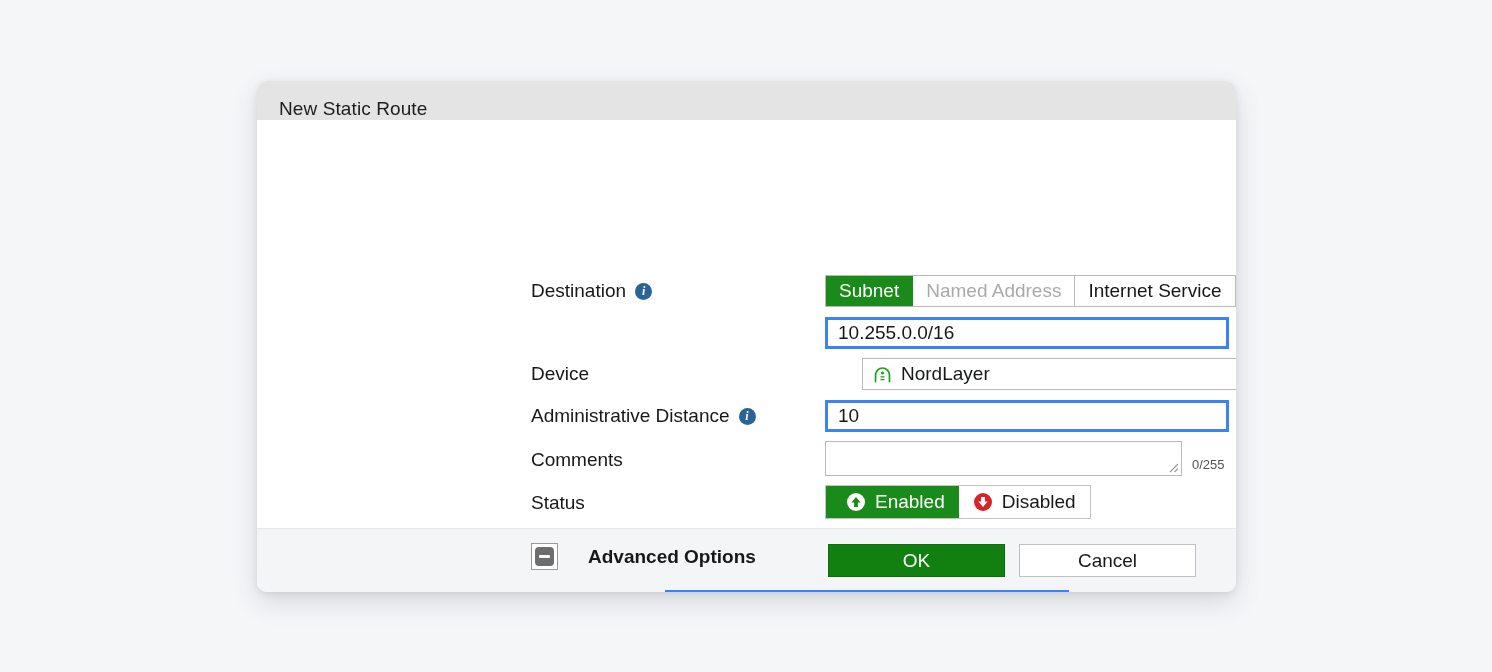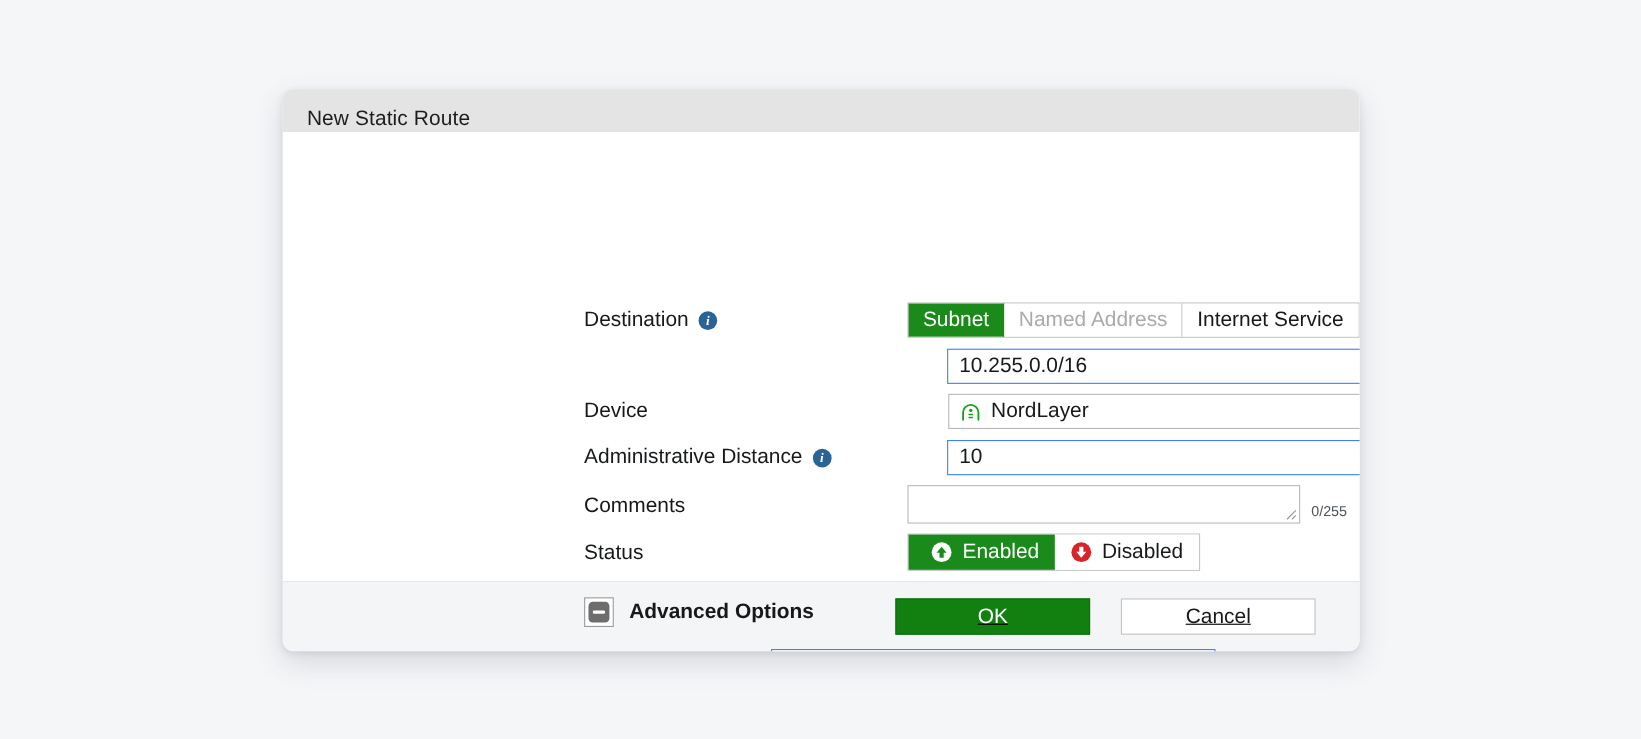--- a/index.html
+++ b/index.html
@@ -134,7 +134,7 @@
   .text-input {
     position: absolute;
     box-sizing: border-box;
-    border: 1px solid #3b82f6;
+    border: 3px solid #3b82f6;
     background: #ffffff;
     font-size: 19px;
     color: #16181a;
@@ -142,7 +142,6 @@
     display: flex;
     align-items: center;
     font-family: "Liberation Sans", sans-serif;
-    margin-left: 36px;
   }
 
   #input-destination-subnet {

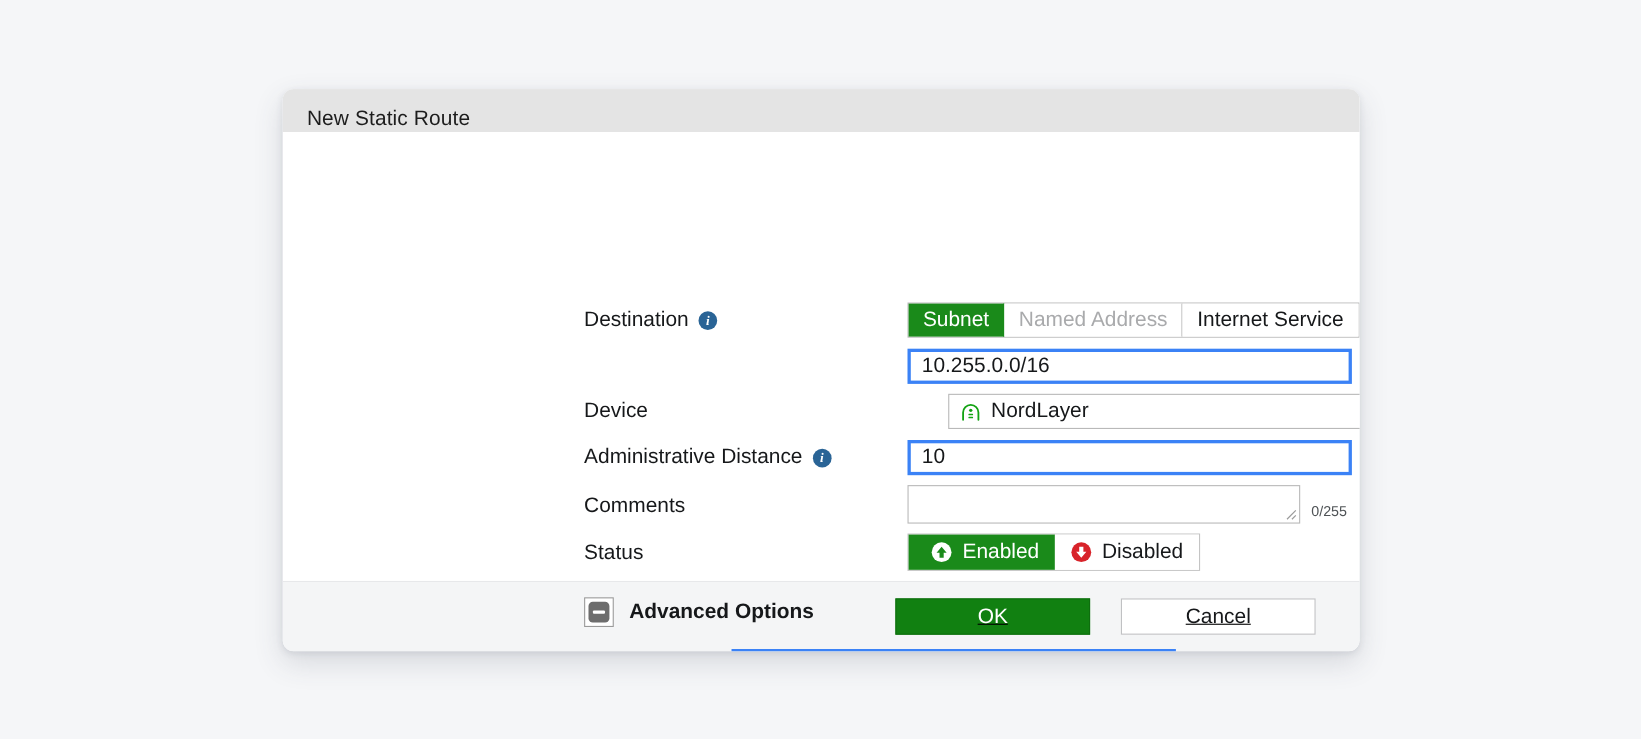--- a/index.html
+++ b/index.html
@@ -290,6 +290,7 @@
     font-size: 19px;
     font-weight: bold;
     color: #16181a;
+    margin-left: 16px;
   }
 
   

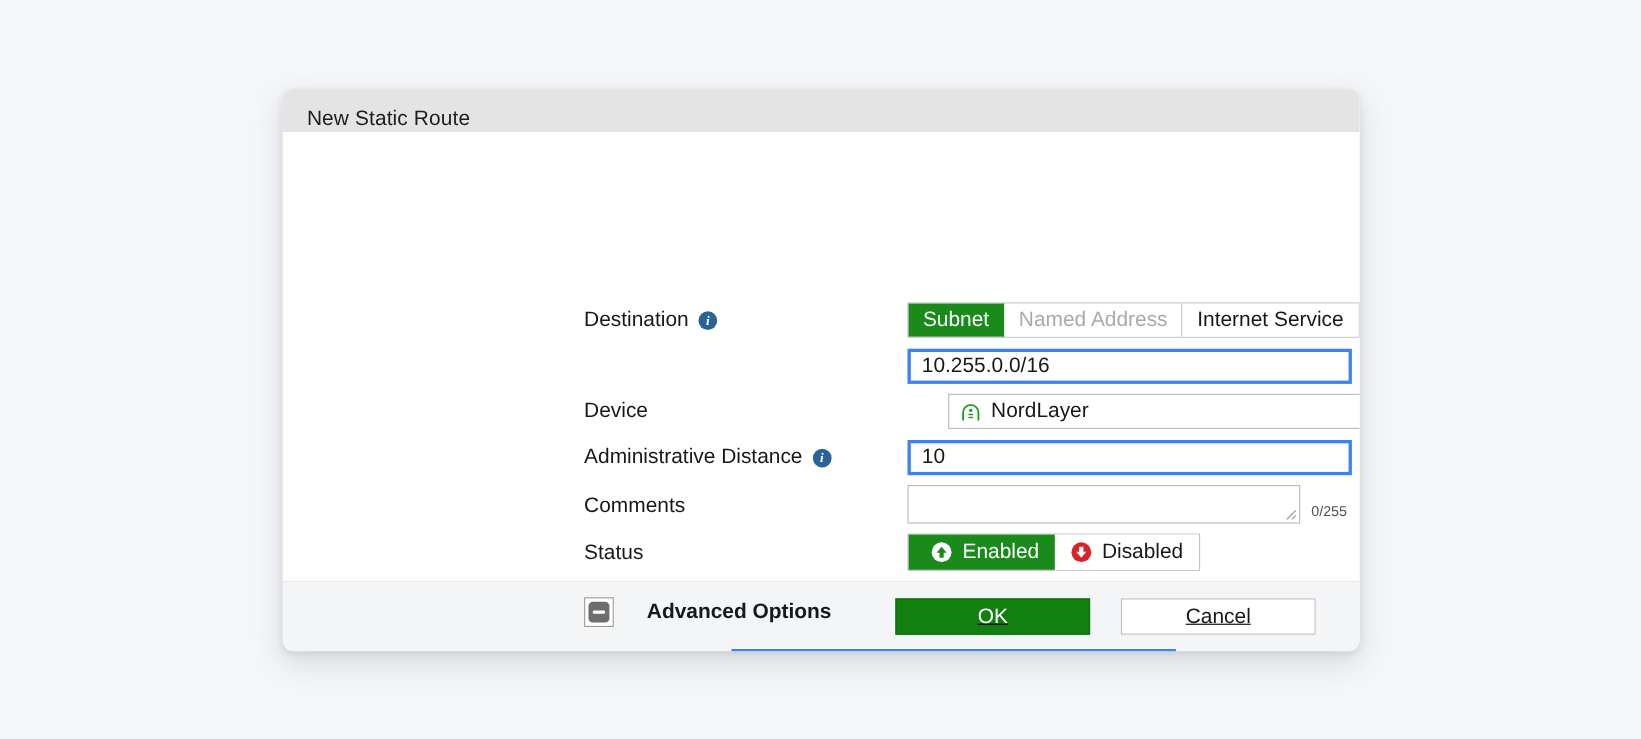--- a/index.html
+++ b/index.html
@@ -63,8 +63,7 @@
     justify-content: flex-end;
     padding-right: 40px;
     box-sizing: border-box;
-    gap: 28px;
-    text-decoration: underline;
+    gap: 14px;
   }
   .label-cell {
     position: absolute;

